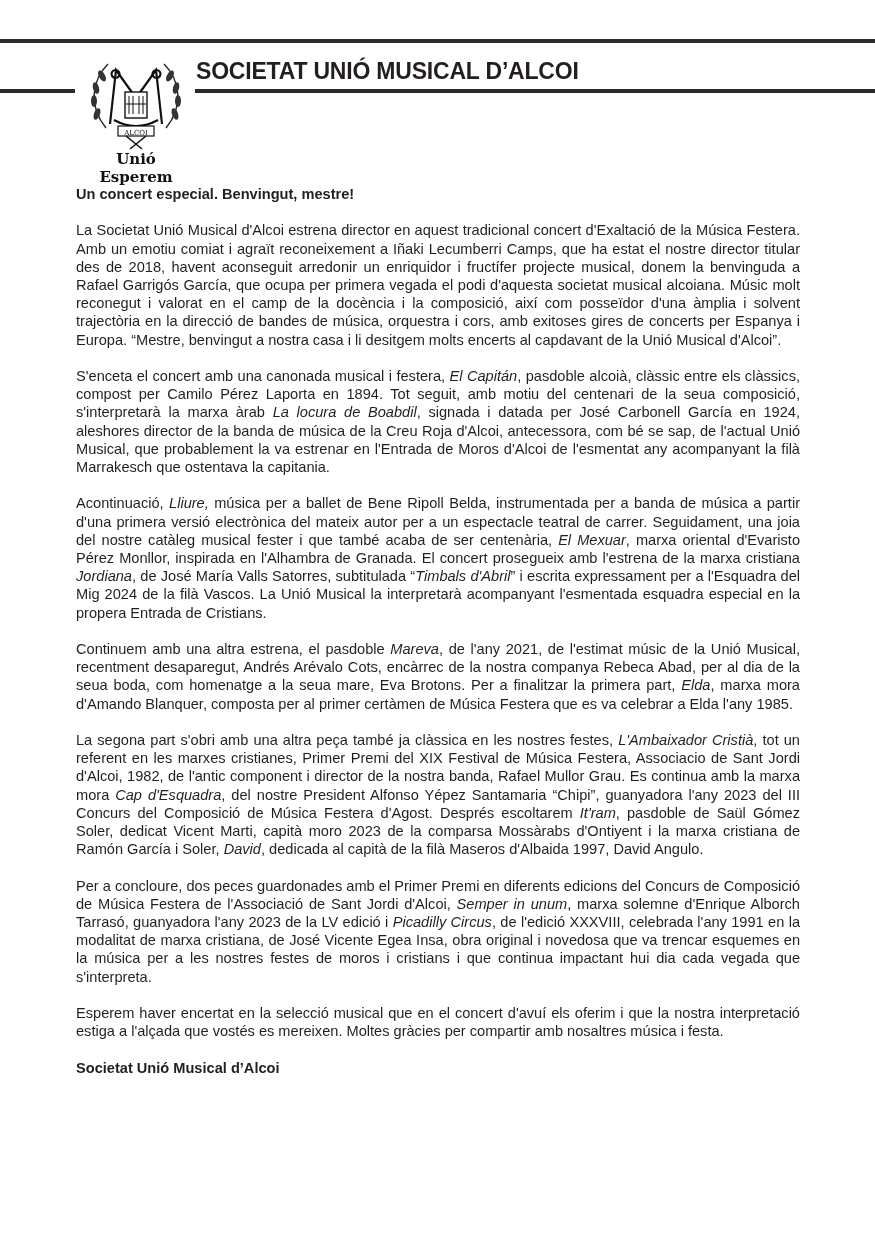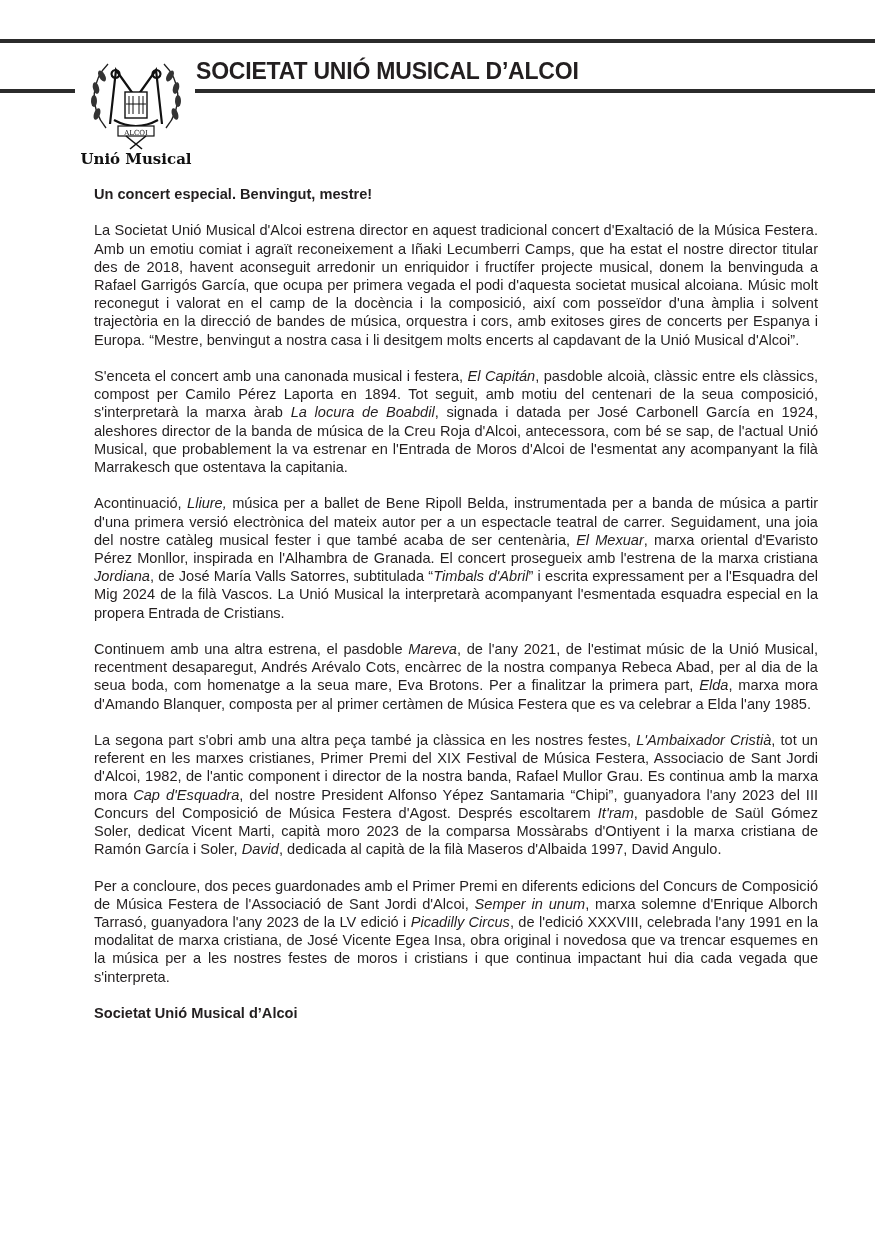--- a/index.html
+++ b/index.html
@@ -69,7 +69,7 @@
       <line x1="66" y1="82" x2="50" y2="95"></line>
     </g>
   </svg>
-  <div class="logo-caption">Unió Musical</div>
+  <div class="logo-caption">Unió Esperem</div>
 </div>
 
 <div class="header-title">SOCIETAT UNIÓ MUSICAL D’ALCOI</div>

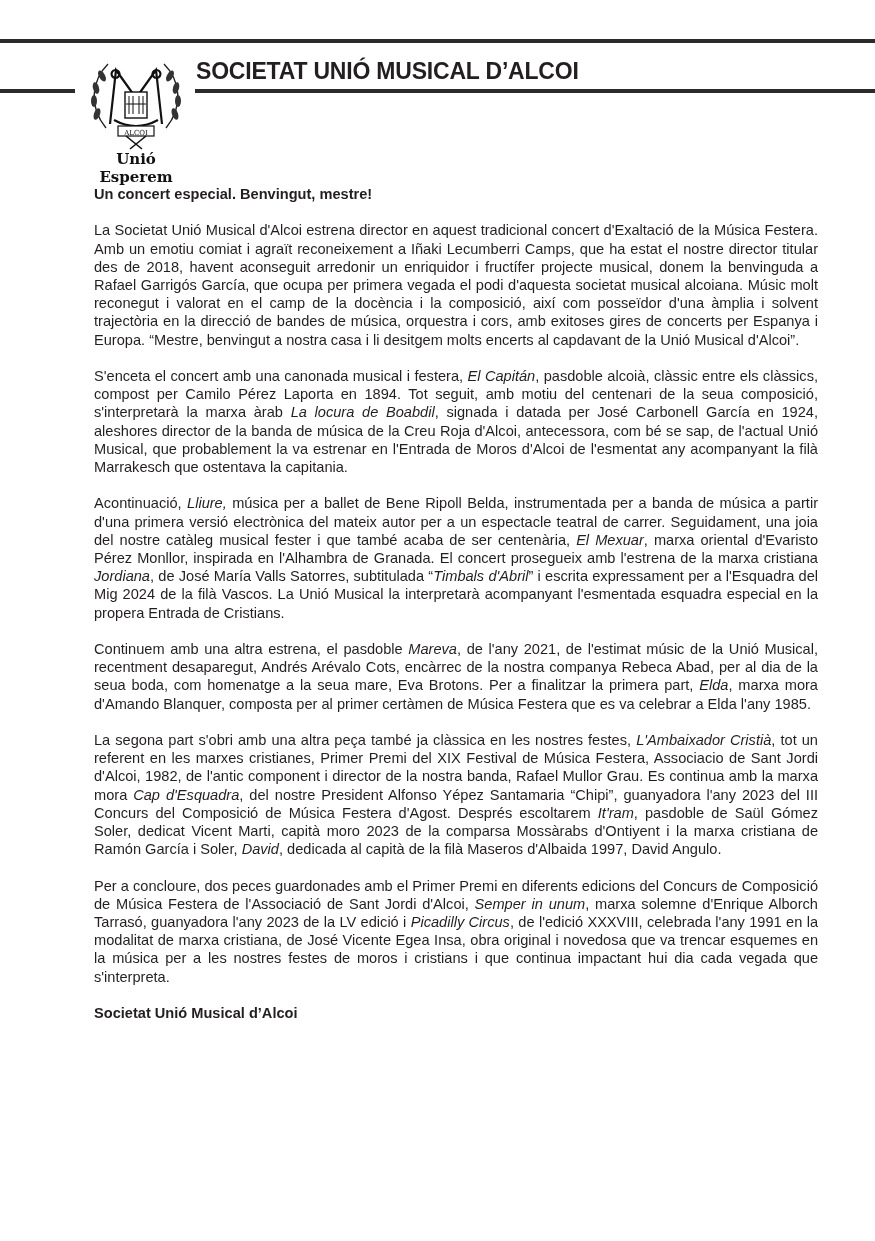--- a/index.html
+++ b/index.html
@@ -14,7 +14,7 @@
   .logo svg { display: block; }
   .logo-caption { position: absolute; left: 0; top: 96px; width: 112px; text-align: center;
                   font-family: "DejaVu Serif", serif; font-weight: bold; font-size: 15px; color: #111; }
-  .content { position: absolute; left: 94px; top: 185px; width: 724px; font-size: 14.6px; line-height: 18.2px; }
+  .content { position: absolute; left: 76px; top: 185px; width: 724px; font-size: 14.6px; line-height: 18.2px; }
   .content p { margin: 0 0 18.2px 0; text-align: justify; }
   .content .heading { font-weight: bold; }
   .content .sign { font-weight: bold; margin-top: 0; }

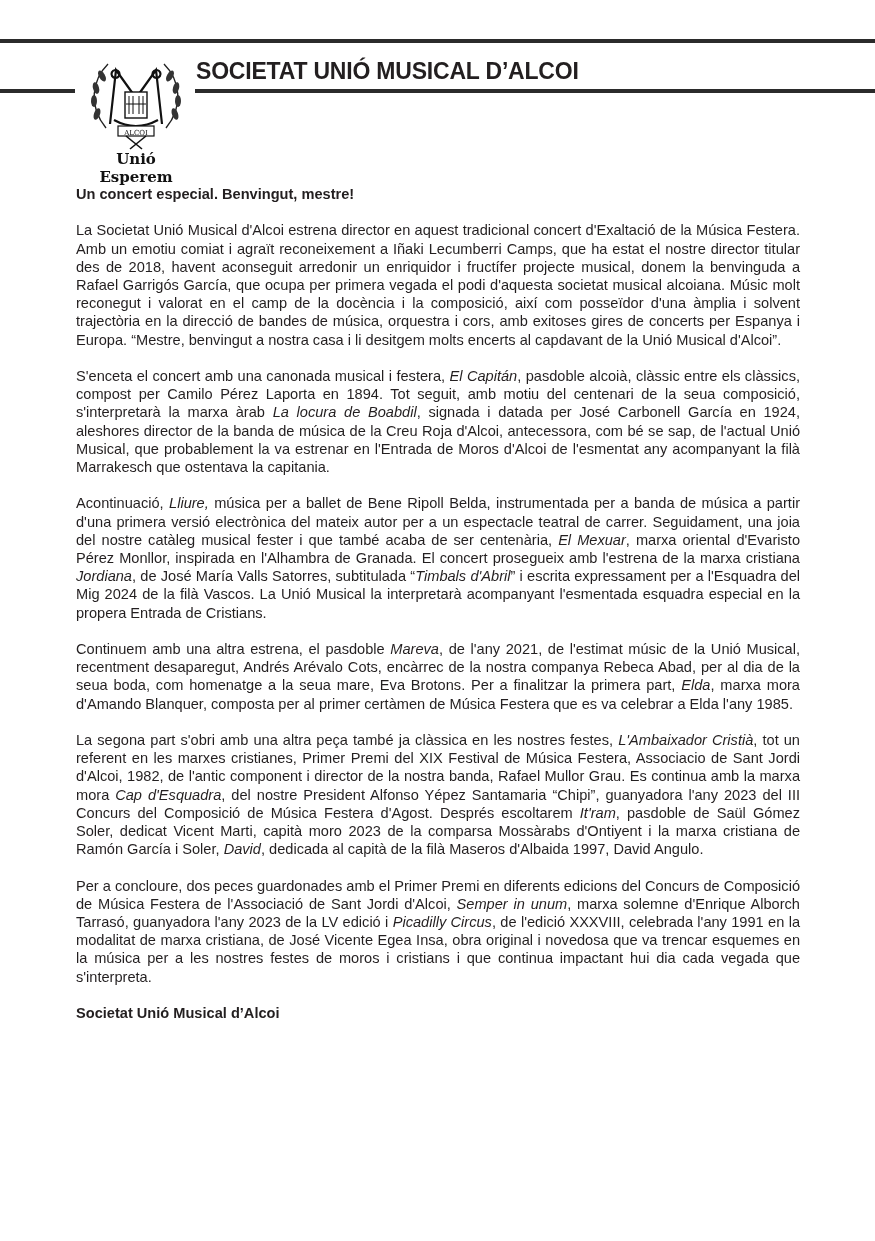--- a/index.html
+++ b/index.html
@@ -83,6 +83,7 @@
       <p><span>Continuem amb una altra estrena, el pasdoble </span><i>Mareva</i><span>, de l'any 2021, de l'estimat músic de la Unió Musical, recentment desaparegut, Andrés Arévalo Cots, encàrrec de la nostra companya Rebeca Abad, per al dia de la seua boda, com homenatge a la seua mare, Eva Brotons. Per a finalitzar la primera part, </span><i>Elda</i><span>, marxa mora d'Amando Blanquer, composta per al primer certàmen de Música Festera que es va celebrar a Elda l'any 1985.</span></p>
       <p><span>La segona part s'obri amb una altra peça també ja clàssica en les nostres festes, </span><i>L'Ambaixador Cristià</i><span>, tot un referent en les marxes cristianes, Primer Premi del XIX Festival de Música Festera, Associacio de Sant Jordi d'Alcoi, 1982, de l'antic component i director de la nostra banda, Rafael Mullor Grau. Es continua amb la marxa mora </span><i>Cap d'Esquadra</i><span>, del nostre President Alfonso Yépez Santamaria “Chipi”, guanyadora l'any 2023 del III Concurs del Composició de Música Festera d'Agost. Després escoltarem </span><i>It'ram</i><span>, pasdoble de Saül Gómez Soler, dedicat Vicent Marti, capità moro 2023 de la comparsa Mossàrabs d'Ontiyent i la marxa cristiana de Ramón García i Soler, </span><i>David</i><span>, dedicada al capità de la filà Maseros d'Albaida 1997, David Angulo.</span></p>
       <p><span>Per a concloure, dos peces guardonades amb el Primer Premi en diferents edicions del Concurs de Composició de Música Festera de l'Associació de Sant Jordi d'Alcoi, </span><i>Semper in unum</i><span>, marxa solemne d'Enrique Alborch Tarrasó, guanyadora l'any 2023 de la LV edició i </span><i>Picadilly Circus</i><span>, de l'edició XXXVIII, celebrada l'any 1991 en la modalitat de marxa cristiana, de José Vicente Egea Insa, obra original i novedosa que va trencar esquemes en la música per a les nostres festes de moros i cristians i que continua impactant hui dia cada vegada que s'interpreta.</span></p>
+      <p><span>Esperem haver encertat en la selecció musical que en el concert d'avuí els oferim i que la nostra interpretació estiga a l'alçada que vostés es mereixen. Moltes gràcies per compartir amb nosaltres música i festa.</span></p>
     </div>
   <p class="sign">Societat Unió Musical d’Alcoi</p>
 </div>

